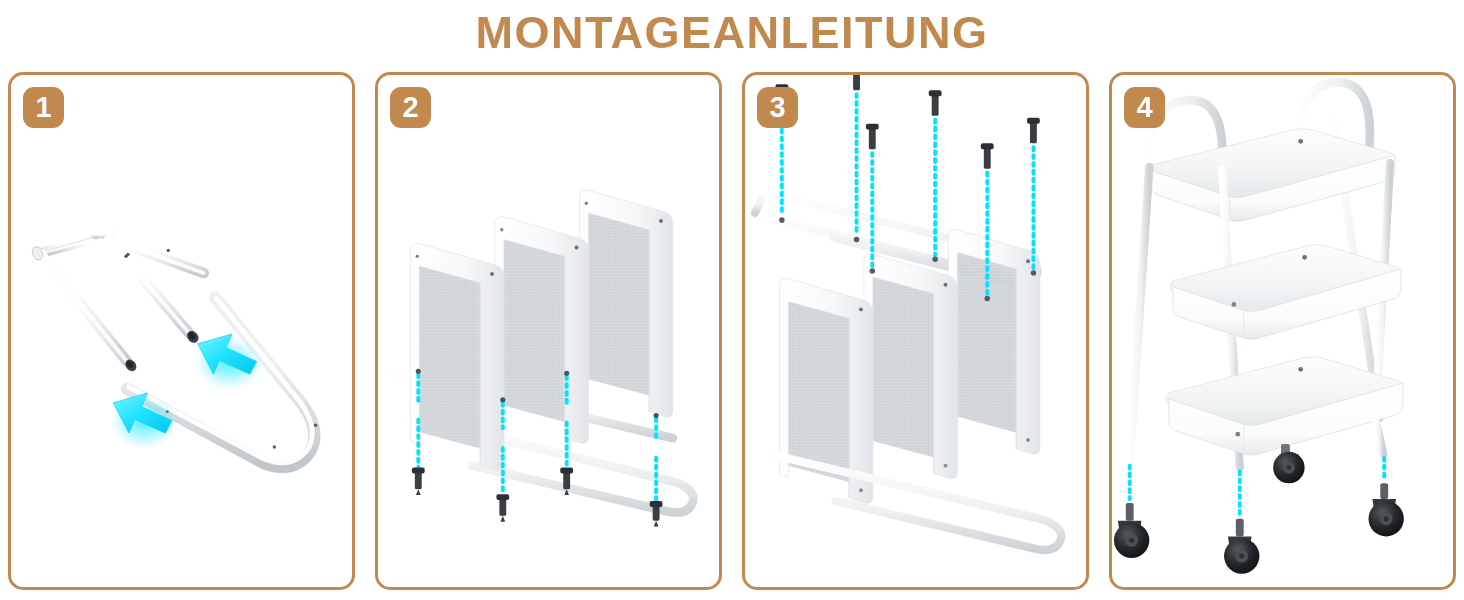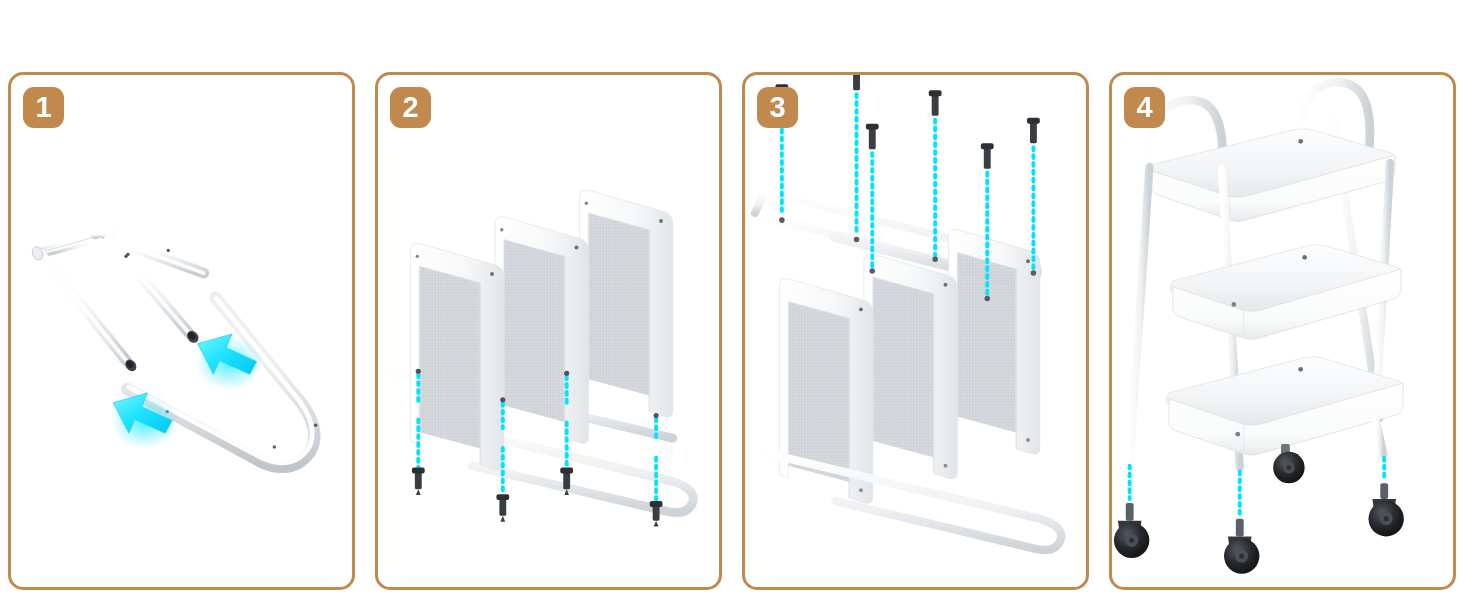--- a/index.html
+++ b/index.html
@@ -70,6 +70,7 @@
 
 <div id="page">
 
+  <div id="title">MONTAGEANLEITUNG</div>
 
   <div class="panel" id="panel-1">
     <div class="badge">1</div>

